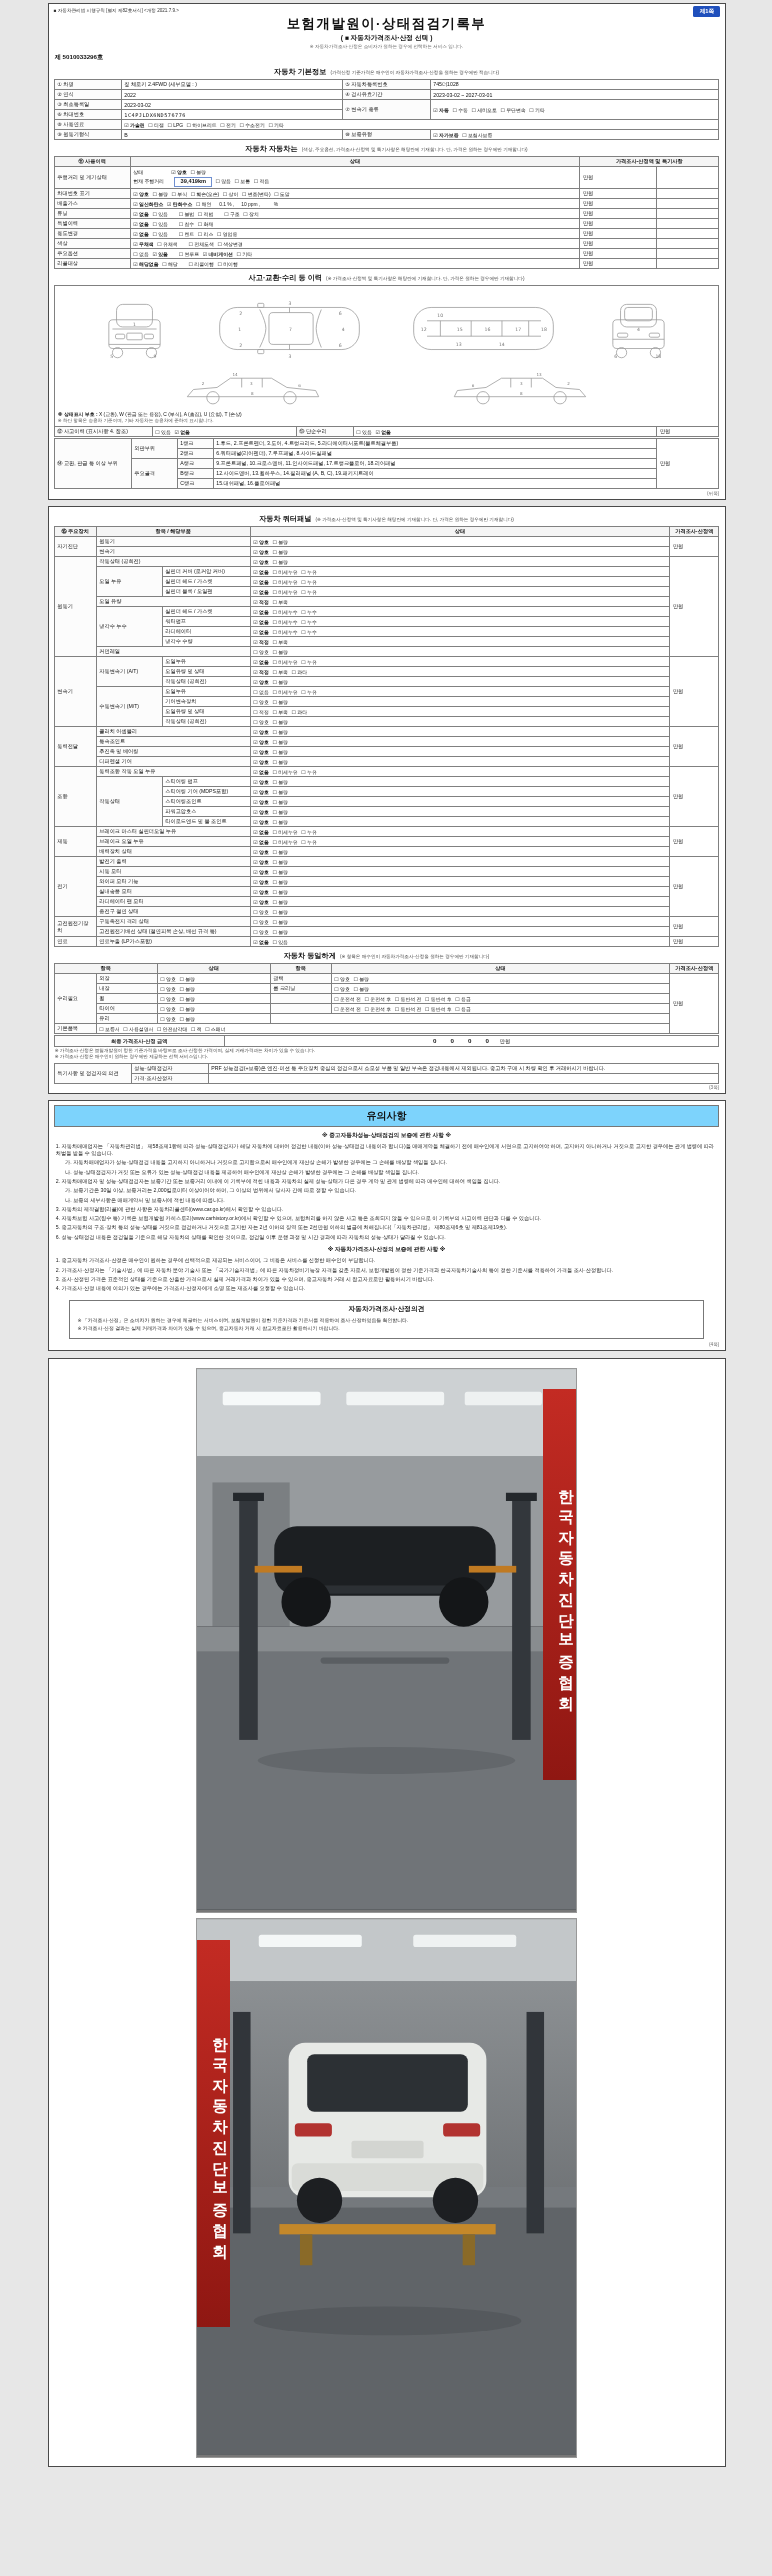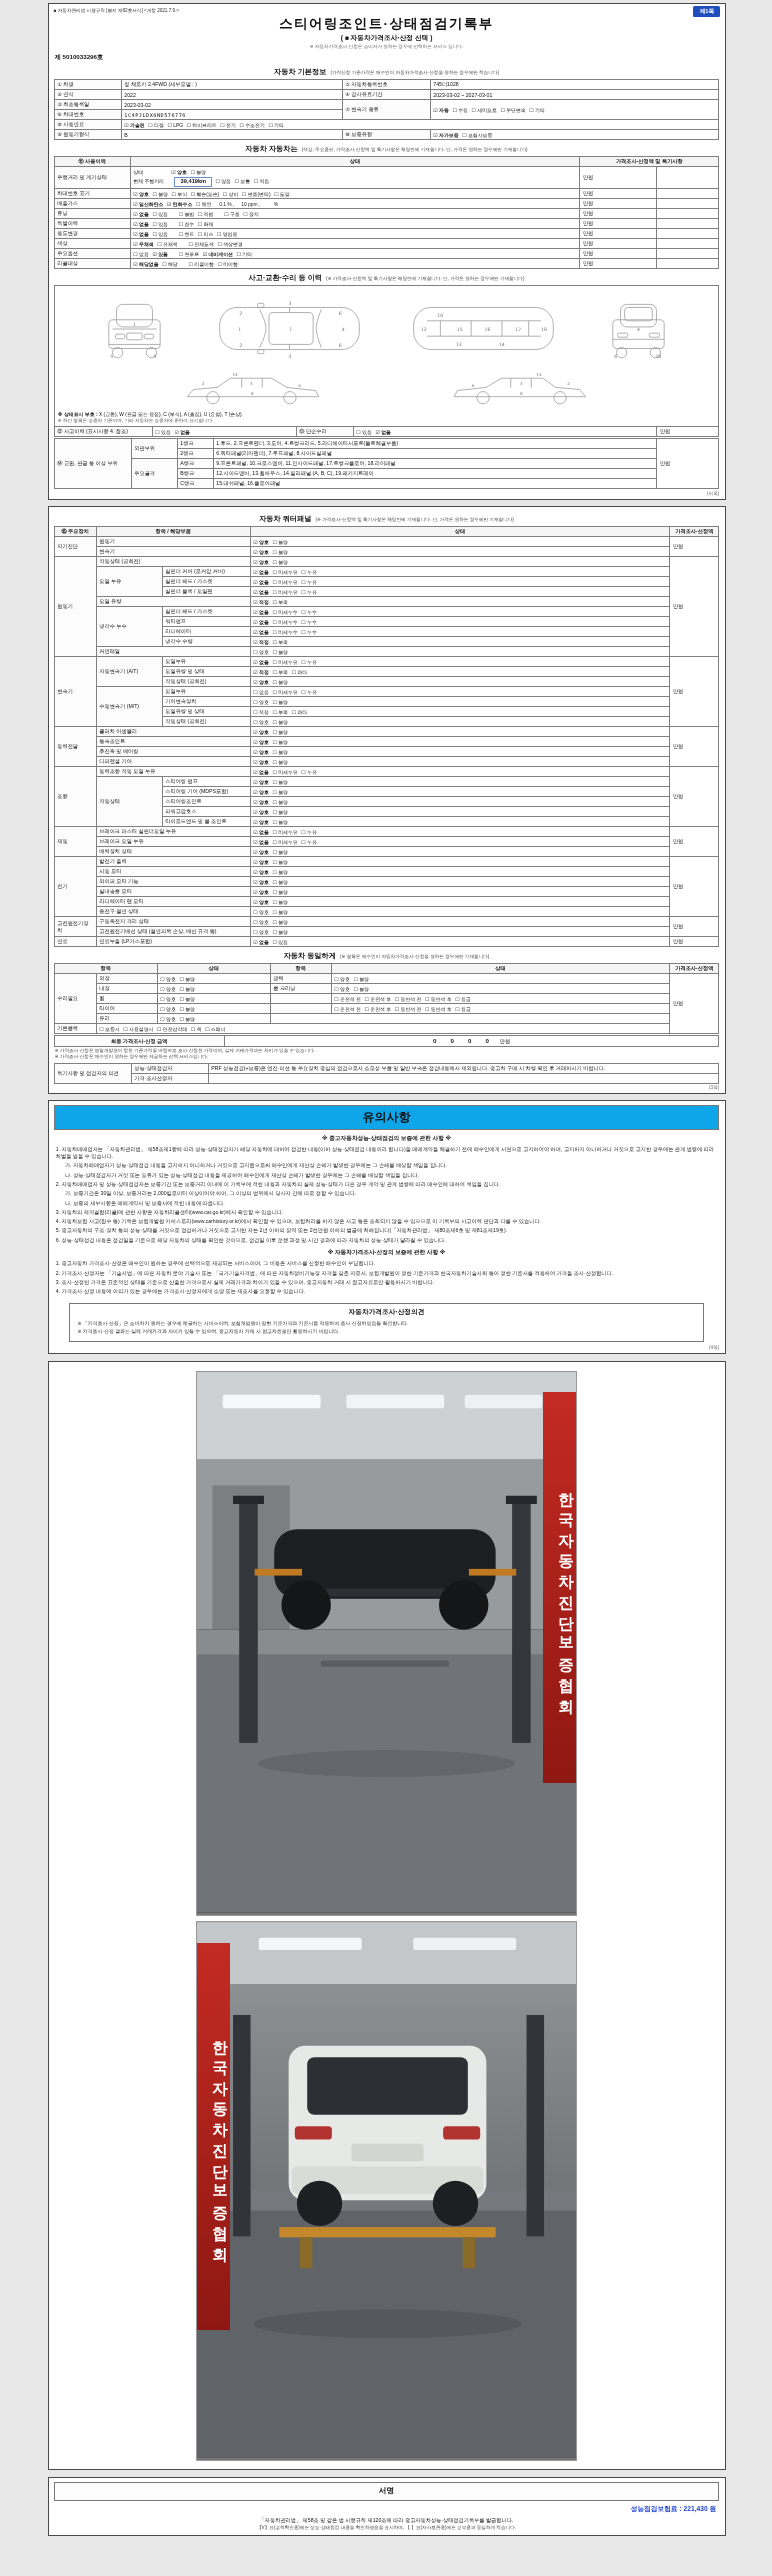--- a/index.html
+++ b/index.html
@@ -65,7 +65,7 @@
   <div class="box">
     <div class="formref">■ 자동차관리법 시행규칙 [별지 제82호서식] &lt;개정 2021.7.9.&gt;</div>
     <div class="badge">제1쪽</div>
-    <div class="title">스티어링조인트·상태점검기록부</div>
+    <div class="title">보험개발원이·상태점검기록부</div>
     <div class="subtitle">( ■ 자동차가격조사·산정 선택 )</div>
     <div class="subnote">※ 자동차가격조사·산정은 소비자가 원하는 경우에 선택하는 서비스 입니다.</div>
     <div class="docno">제 5010033296호</div>

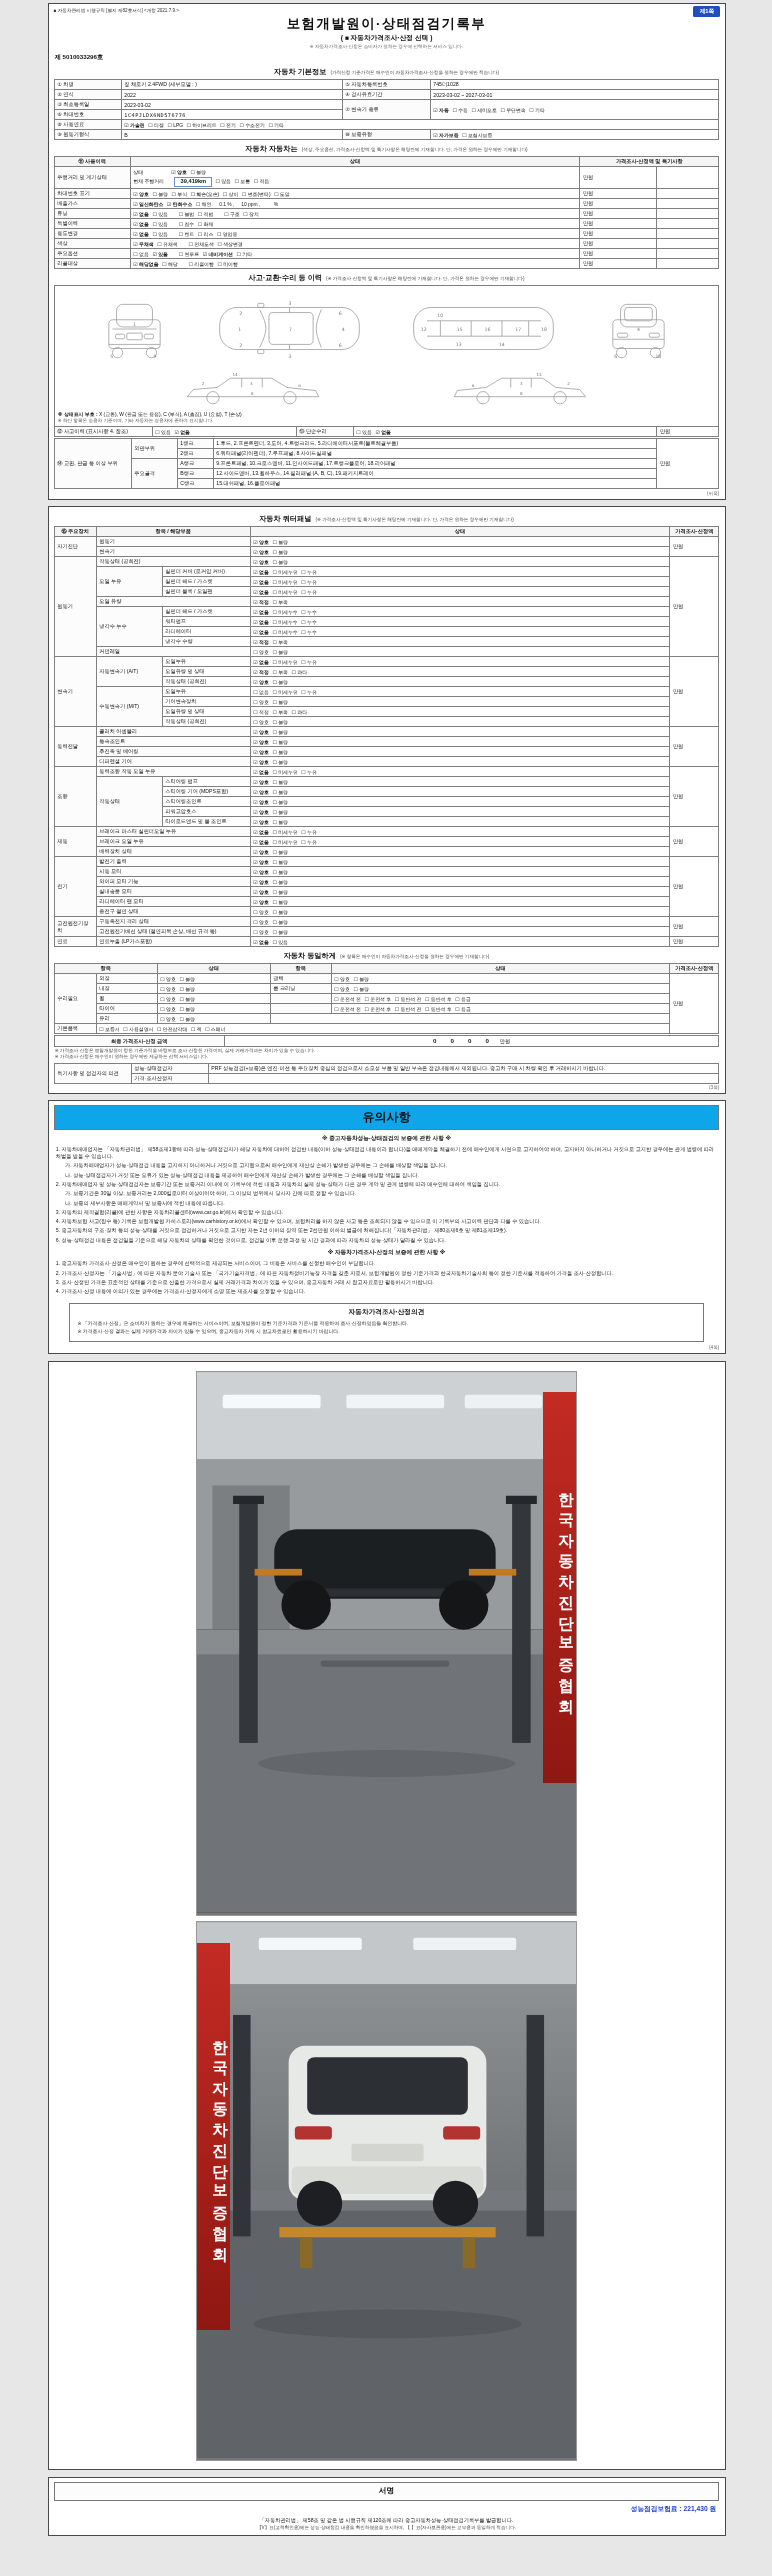--- a/index.html
+++ b/index.html
@@ -40,7 +40,7 @@
   .finalval{font-weight:bold;letter-spacing:6.2px;font-size:6.2px}
   .funit{font-size:5.2px;letter-spacing:0;margin-left:3.1px}
   .note9{font-size:4.6px;color:#444;margin:1px 1px}
-  .notice-hd{border:0.5px solid #777;background:#0ea5e9;text-align:center;font-weight:bold;font-size:12px;padding:2.6px;margin-bottom:5.2px}
+  .notice-hd{border:0.5px solid #777;background:#7dd3fc;text-align:center;font-weight:bold;font-size:10px;padding:2.6px;margin-bottom:5.2px}
   .nt-title{font-size:5.7px;font-weight:bold;text-align:center;margin:5.2px 0 3.1px}
   .ni{font-size:5.2px;line-height:7.2px;margin:2.1px 2.1px;color:#222}
   .ni.ind1{padding-left:9.3px}

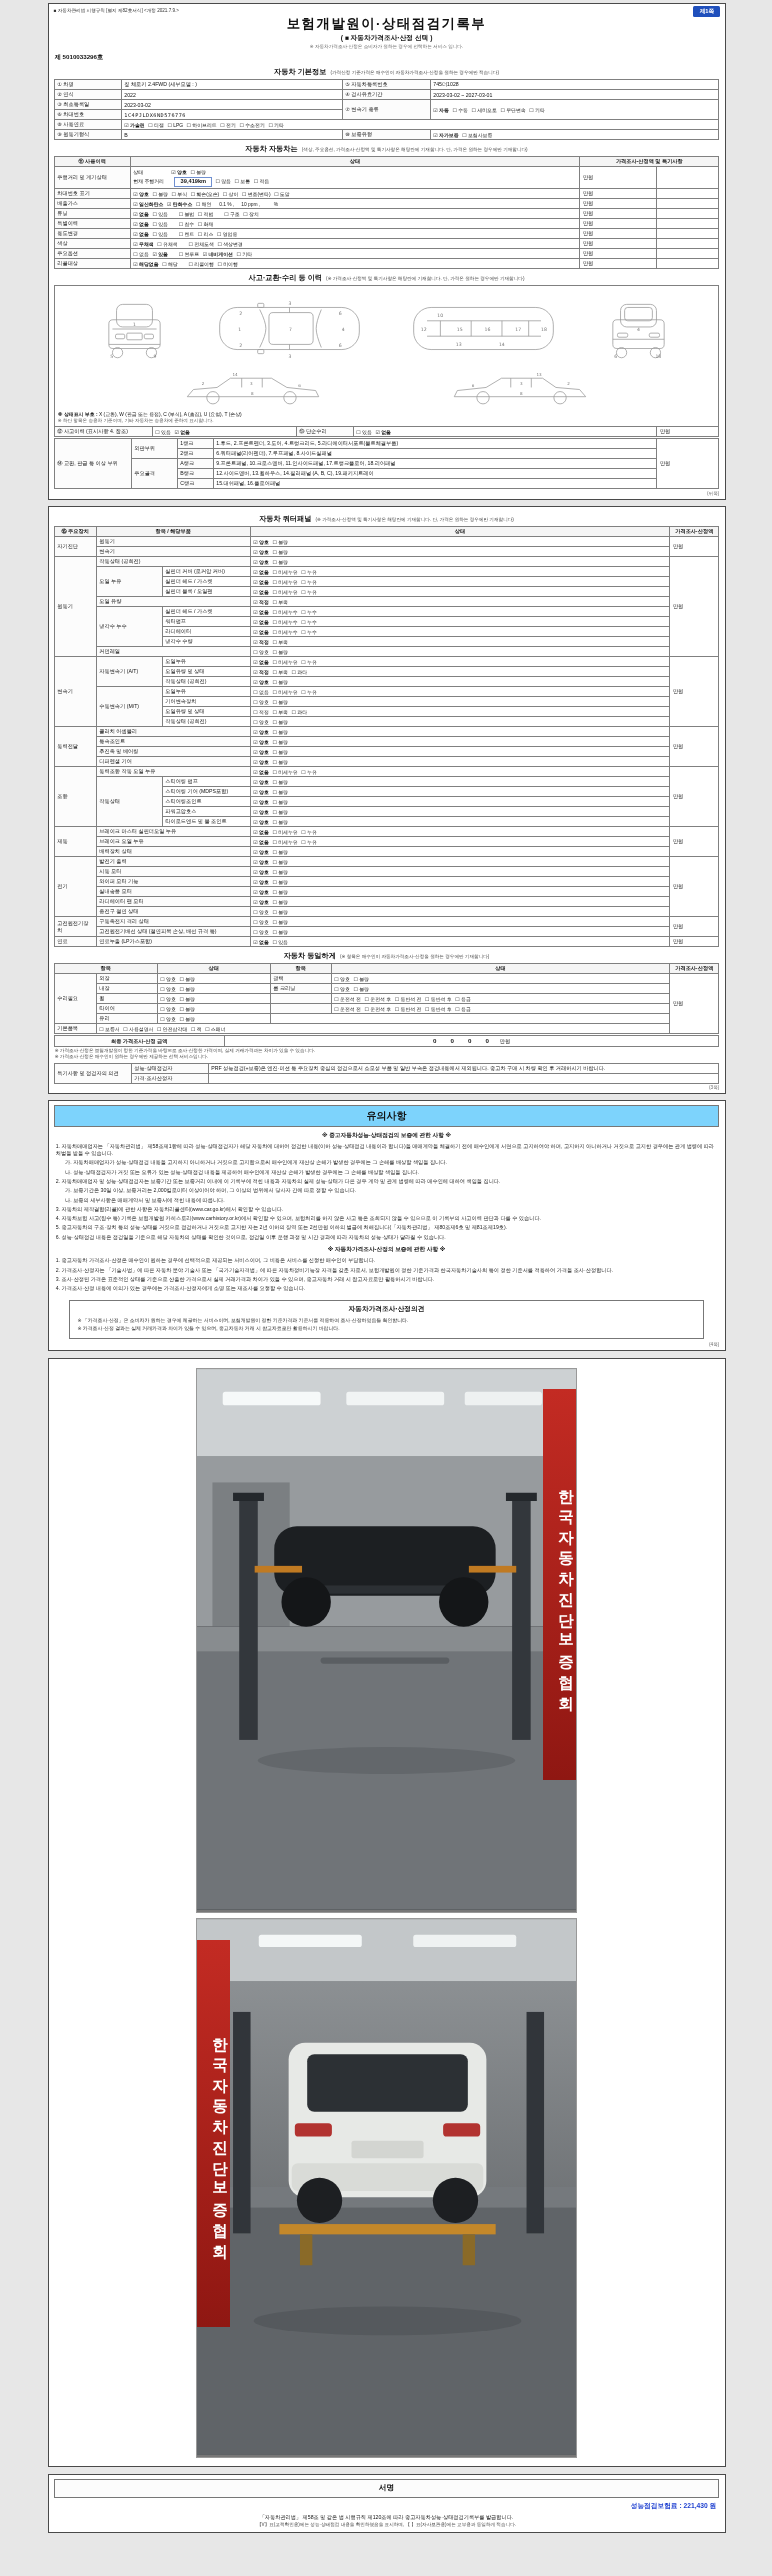--- a/index.html
+++ b/index.html
@@ -793,15 +793,6 @@
     </div>
   </div>
 
-  <div class="box">
-    <span class="signtitle">서명</span>
-    <div class="fee">
-      <span>성능점검보험료 :</span>
-      <span>221,430 원</span>
-    </div>
-    <div class="foot">「자동차관리법」 제58조 및 같은 법 시행규칙 제120조에 따라 중고자동차성능·상태점검기록부를 발급합니다.</div>
-    <div class="foot small">【V】표(고객확인용)에는 성능·상태점검 내용을 확인하였음을 표시하며, 【 】표(자사보관용)에는 교부용과 동일하게 적습니다.</div>
-  </div>
 
 </div>
 

